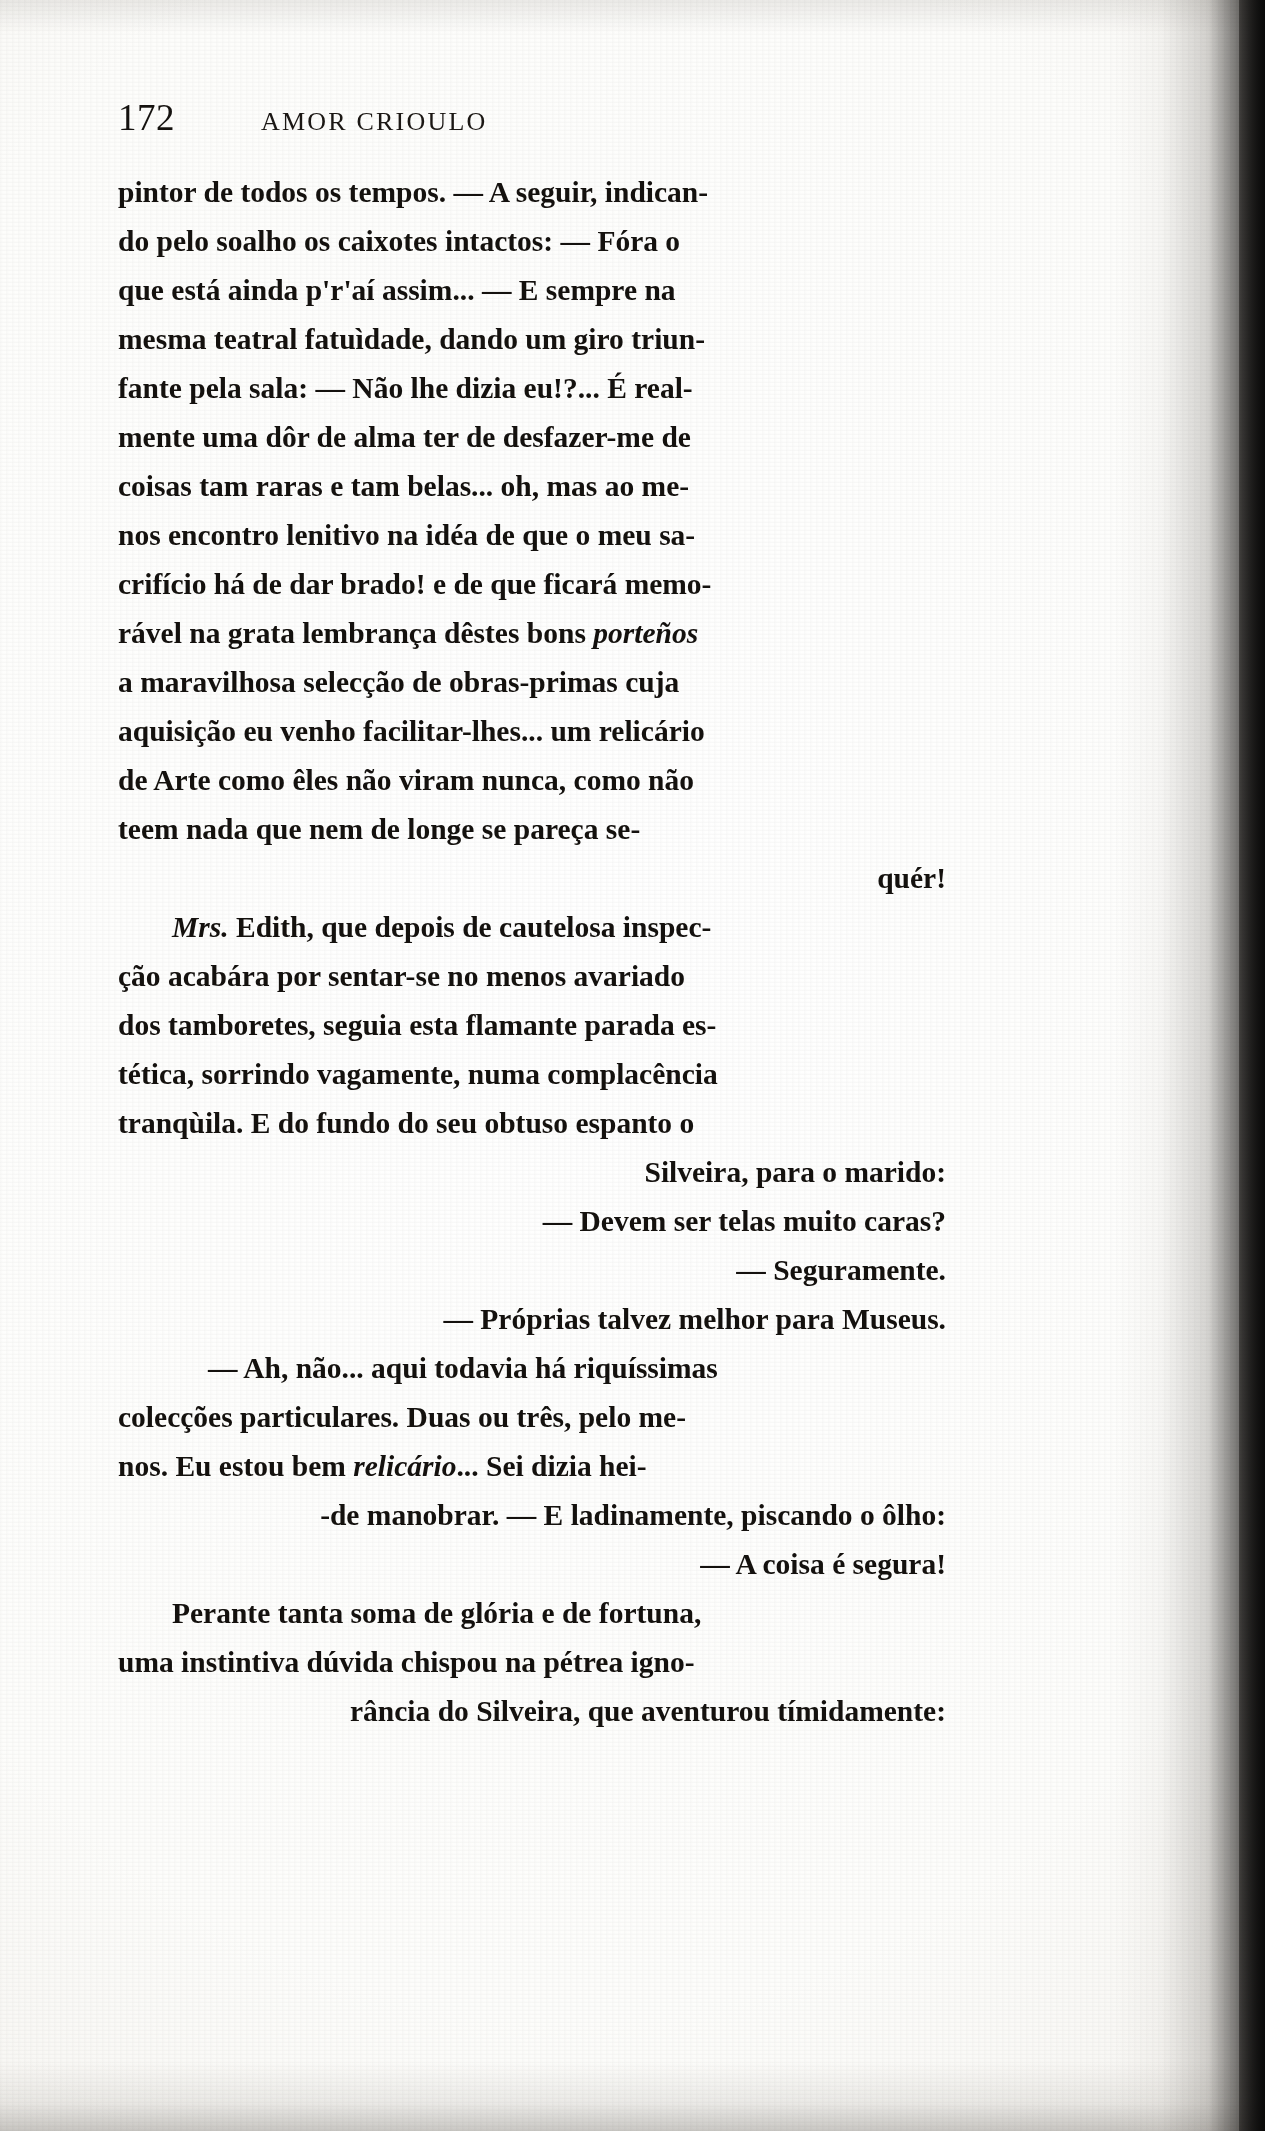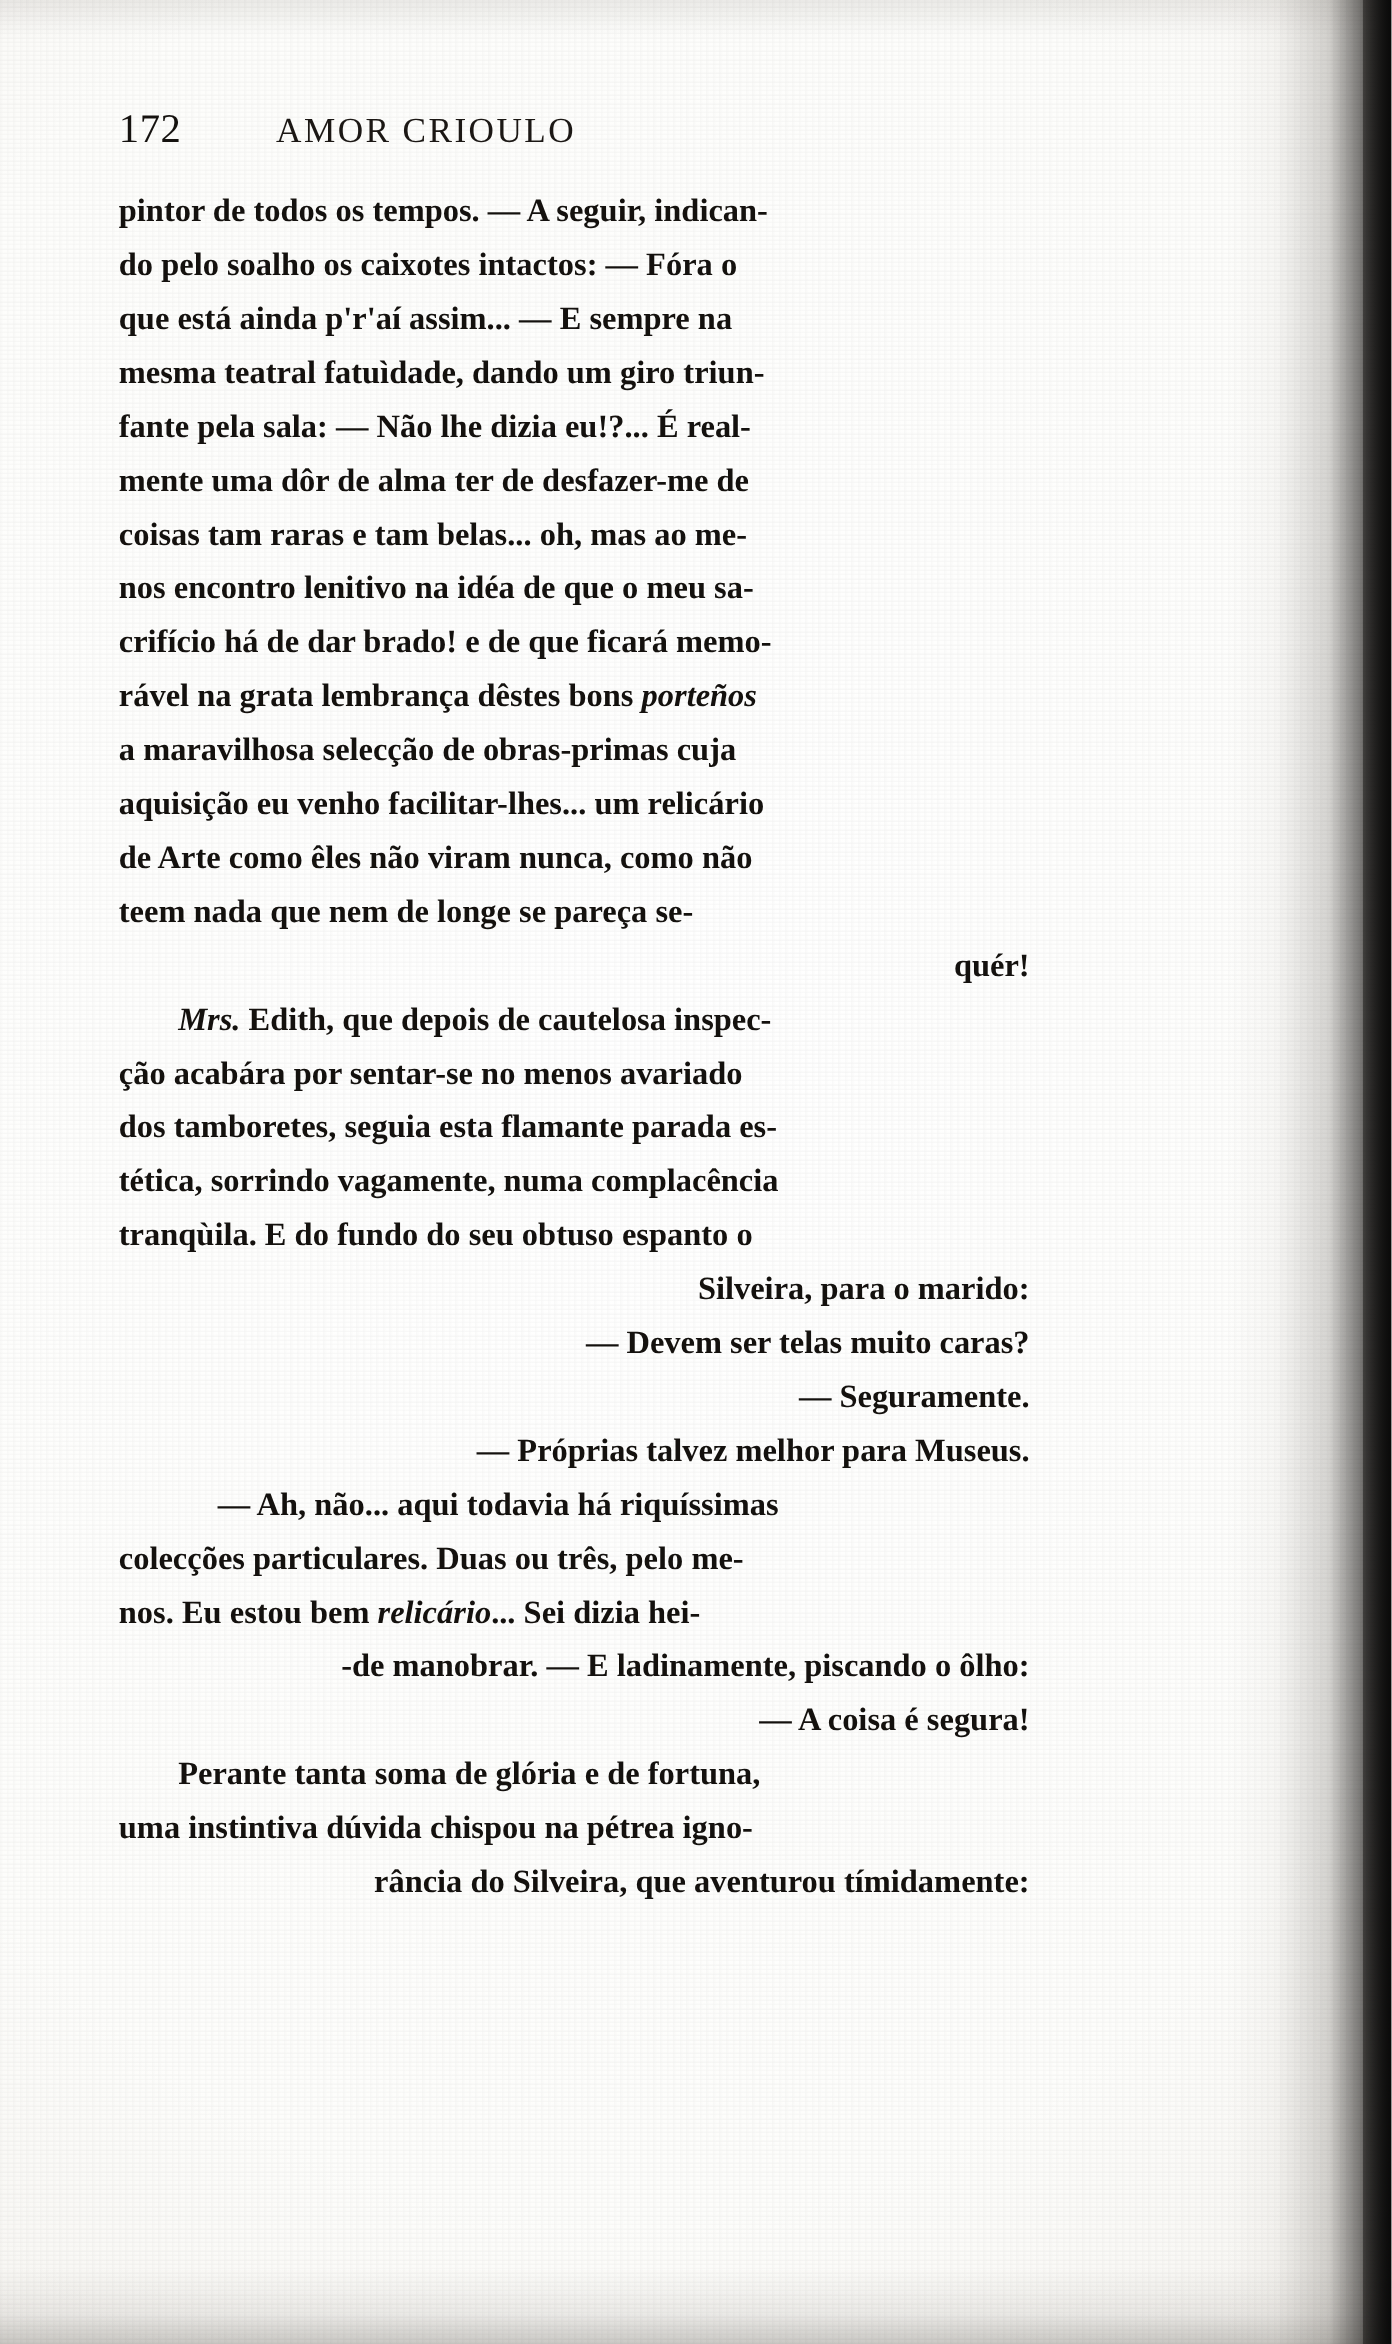--- a/index.html
+++ b/index.html
@@ -71,7 +71,7 @@
   
   #page-content {
     position: absolute;
-    left: 108px;
+    left: 118px;
     top: 96px;
     width: 940px;
   }

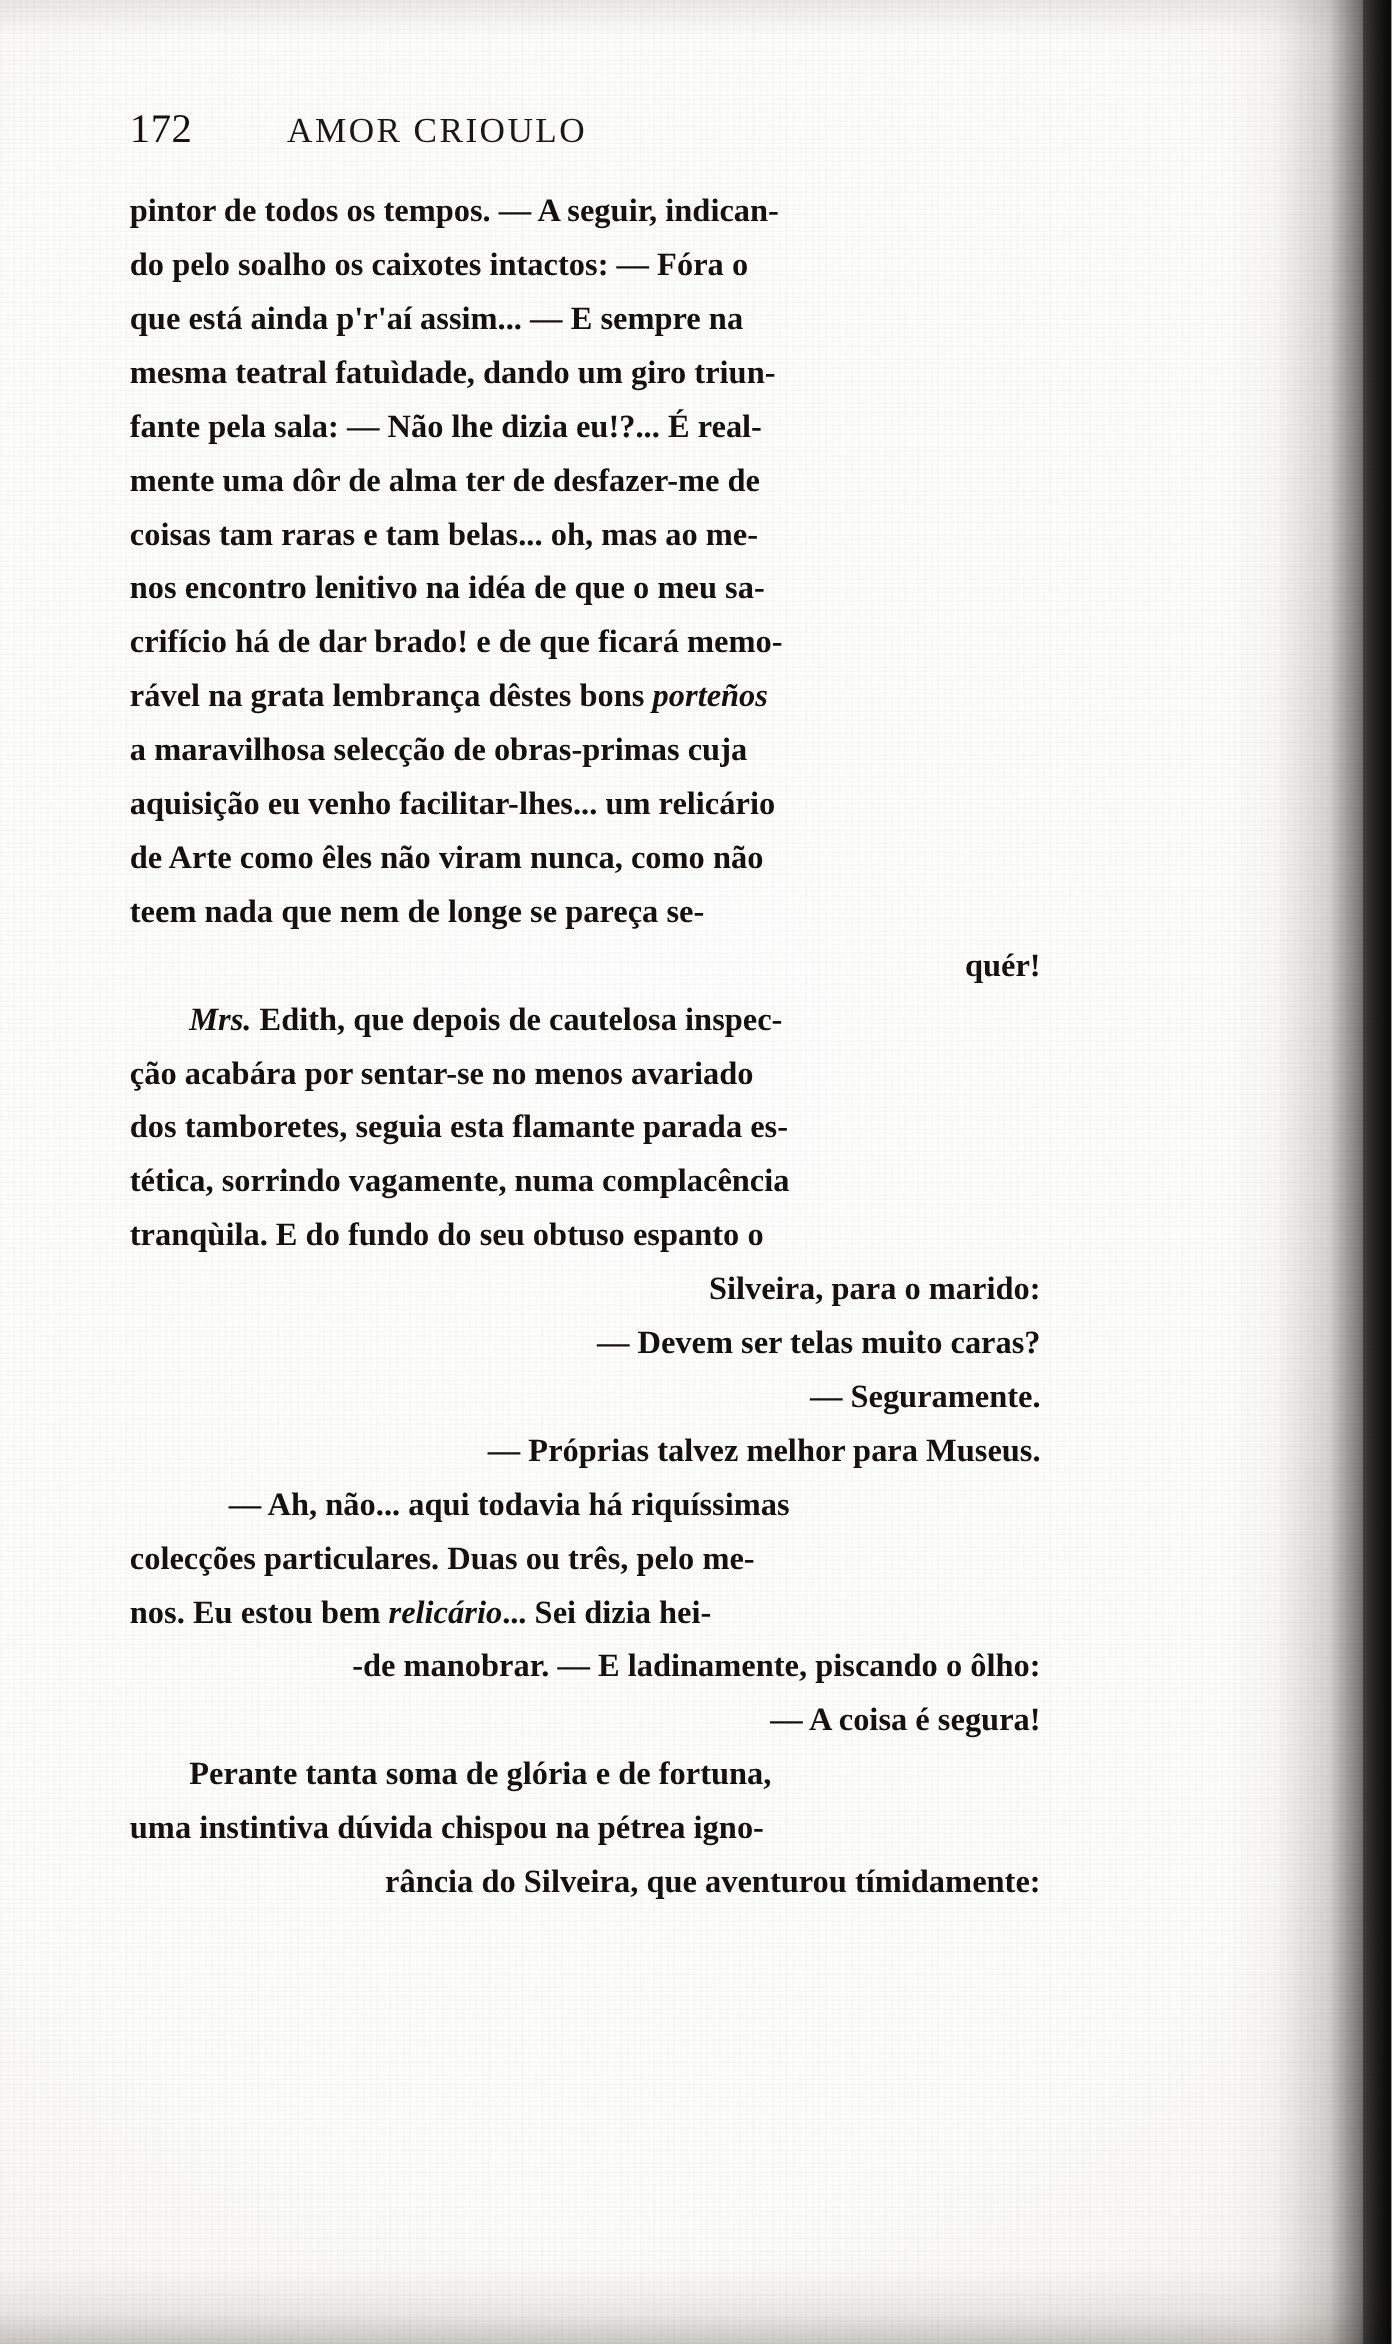--- a/index.html
+++ b/index.html
@@ -89,7 +89,7 @@
     font-family: "Liberation Serif", serif;
   }
   .running-head {
-    font-size: 32px;
+    font-size: 26px;
     letter-spacing: 2.2px;
     color: #1b1714;
     font-variant: small-caps;

